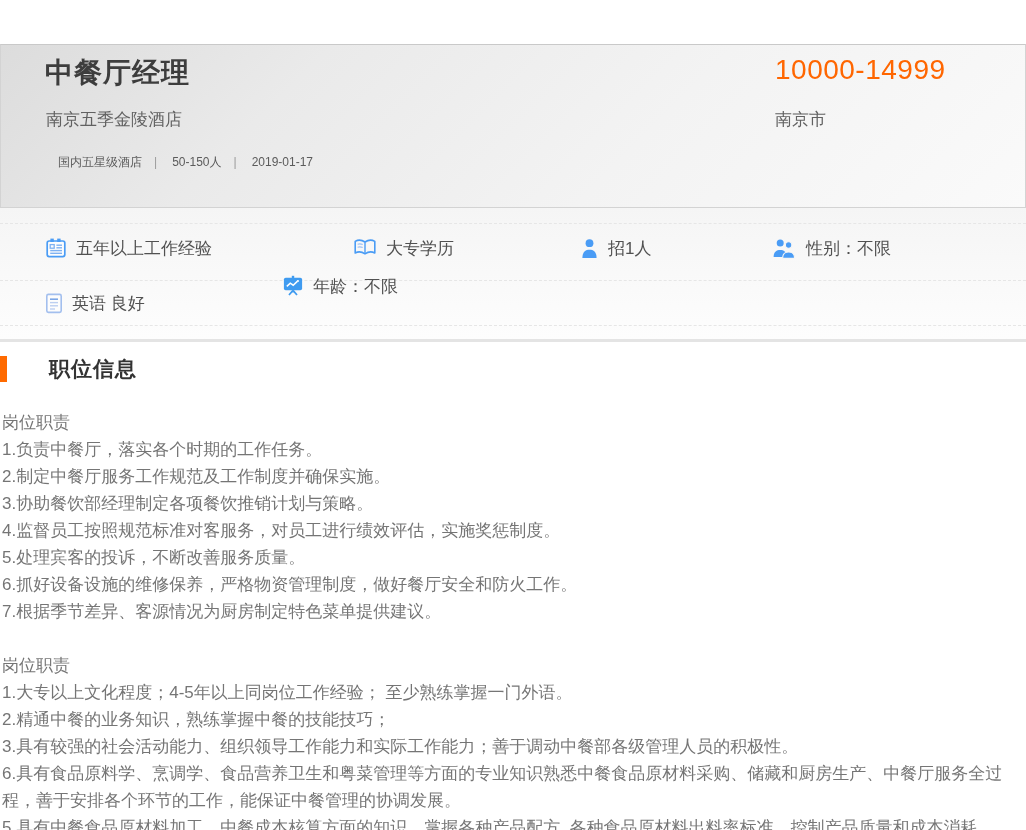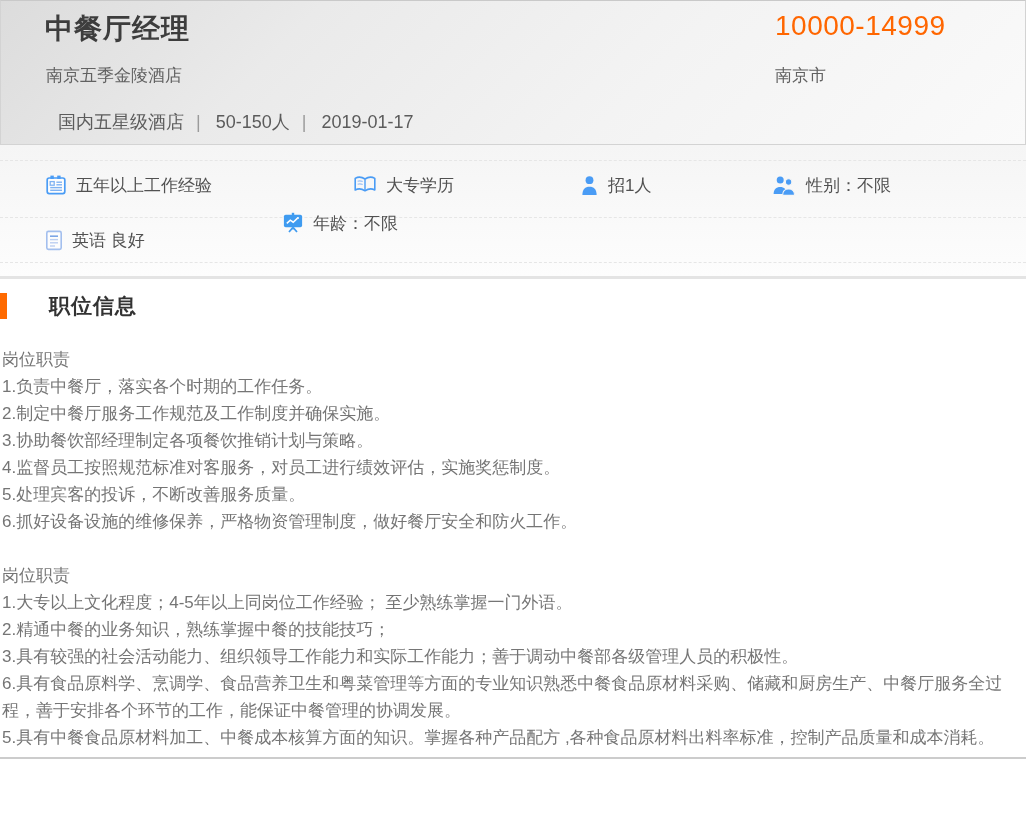--- a/index.html
+++ b/index.html
@@ -15,10 +15,11 @@
   
   .job-header {
     position: relative;
-    height: 145px;
+    height: 164px;
     background: linear-gradient(135deg, #dcdcdc 0%, #eaeaea 28%, #f3f3f3 62%, #fafafa 100%);
     border: 1px solid #d3d3d3;
     border-top-color: #c9c9c9;
+    margin-top: 44px;
   }
   .job-title {
     position: absolute; left: 44px; top: 9px;

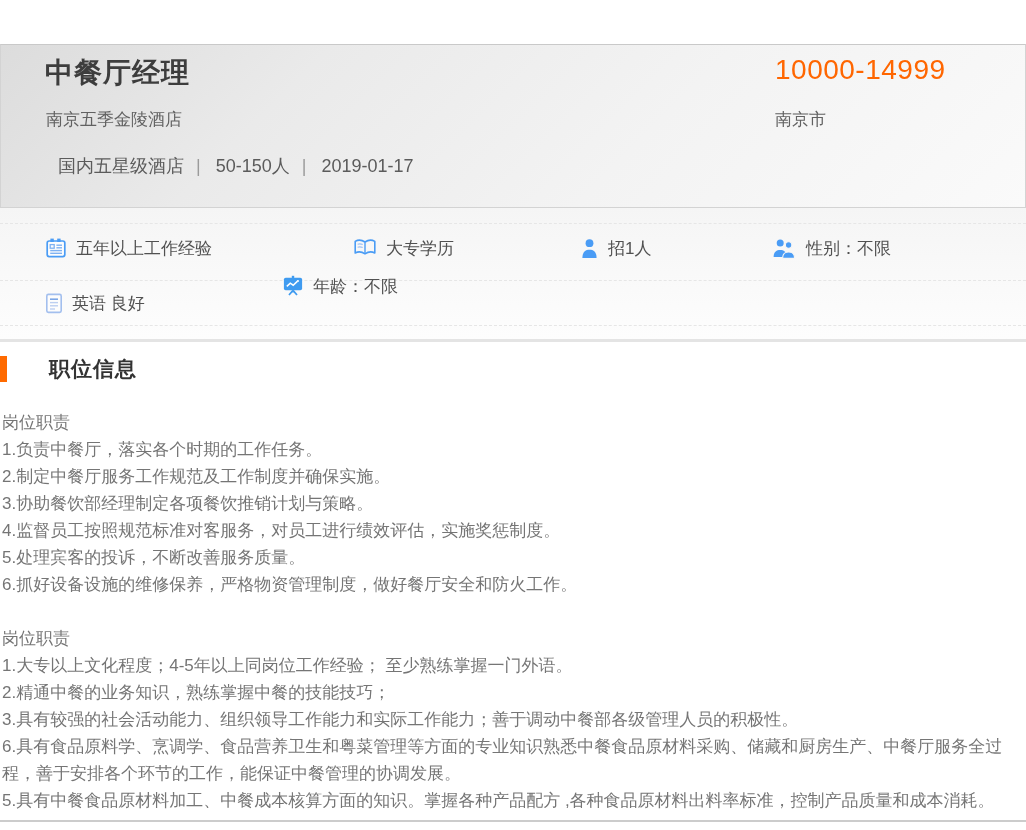--- a/index.html
+++ b/index.html
@@ -42,7 +42,7 @@
   }
   .tags {
     position: absolute; left: 57px; top: 109px;
-    font-size: 18px; color: #5b5b5b;
+    font-size: 12px; color: #5b5b5b;
   }
   .tags .sep { color: #9b9b9b; margin: 0 15px 0 12px; }
 

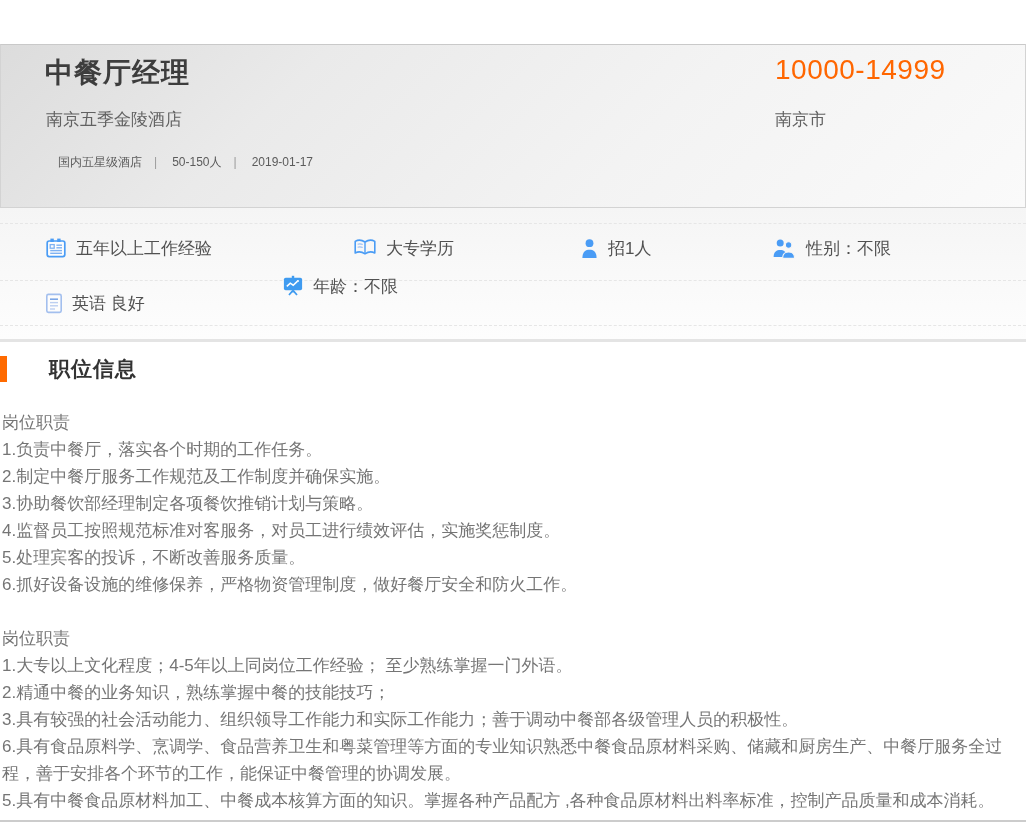--- a/index.html
+++ b/index.html
@@ -209,6 +209,7 @@
   <div class="body-line">4.监督员工按照规范标准对客服务，对员工进行绩效评估，实施奖惩制度。</div>
   <div class="body-line">5.处理宾客的投诉，不断改善服务质量。</div>
   <div class="body-line">6.抓好设备设施的维修保养，严格物资管理制度，做好餐厅安全和防火工作。</div>
+  <div class="body-line">7.根据季节差异、客源情况为厨房制定特色菜单提供建议。</div>
   <div class="body-line"></div>
   <div class="body-line">岗位职责</div>
   <div class="body-line">1.大专以上文化程度；4-5年以上同岗位工作经验； 至少熟练掌握一门外语。</div>

